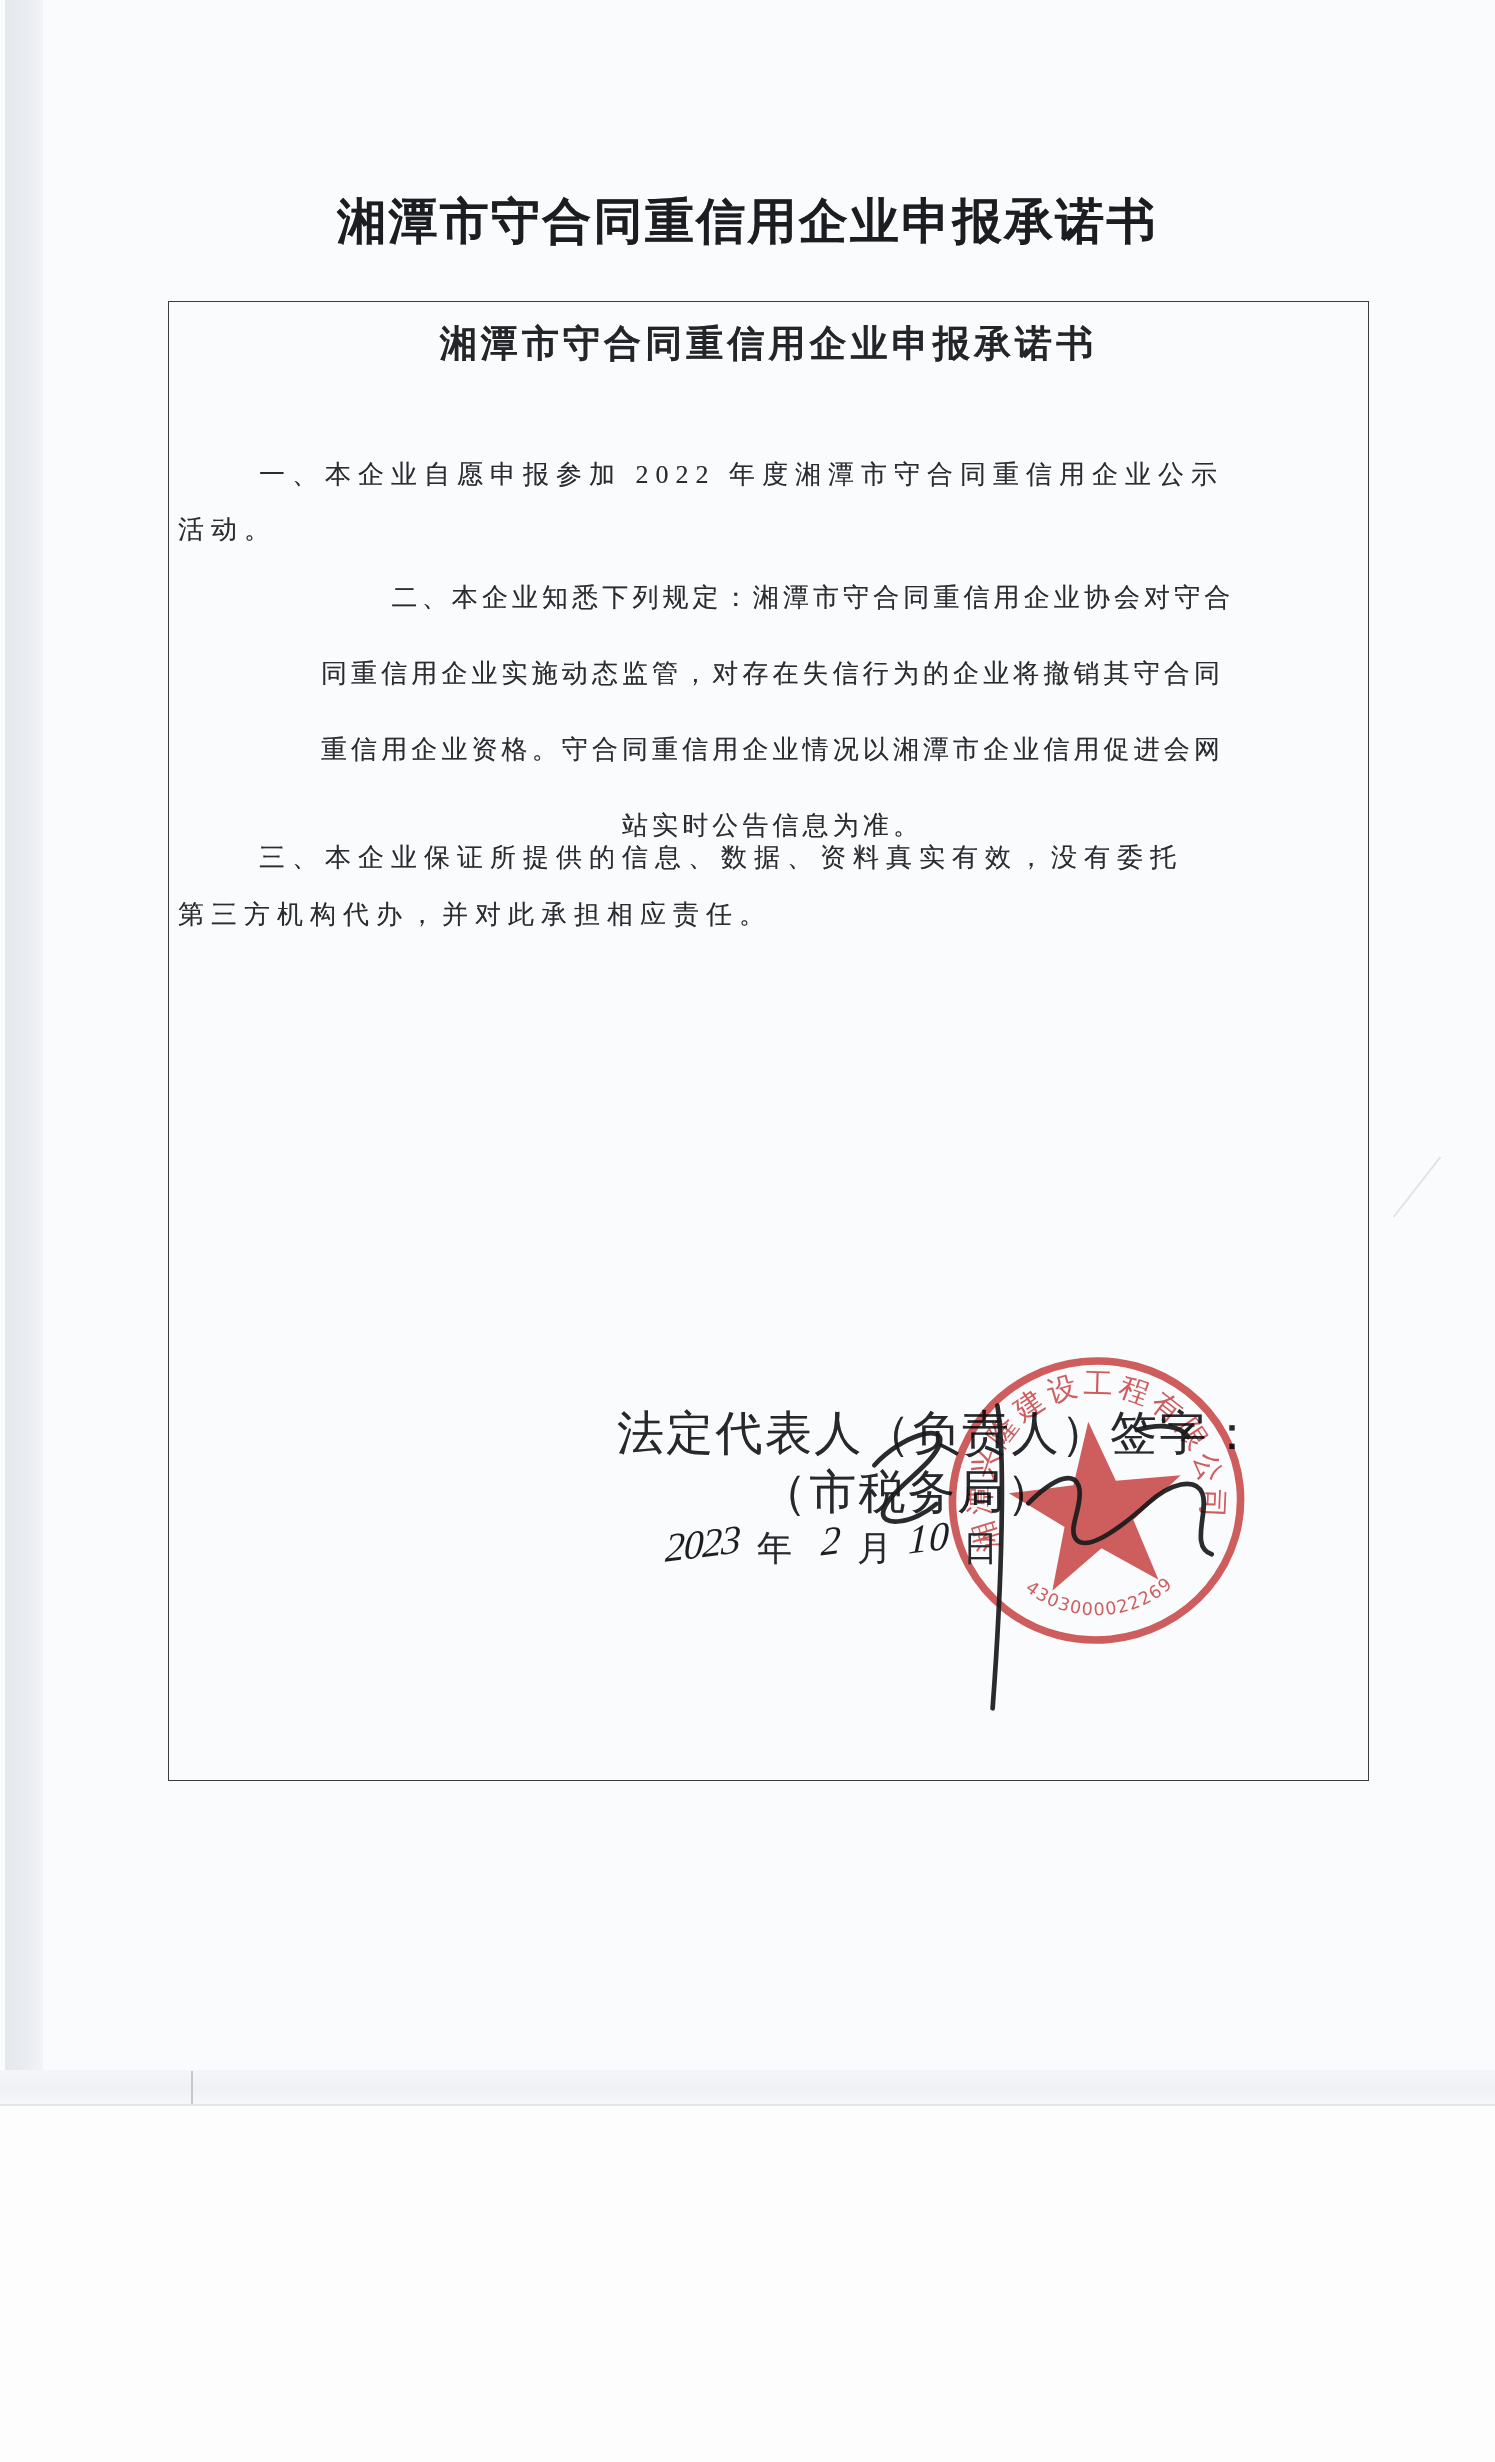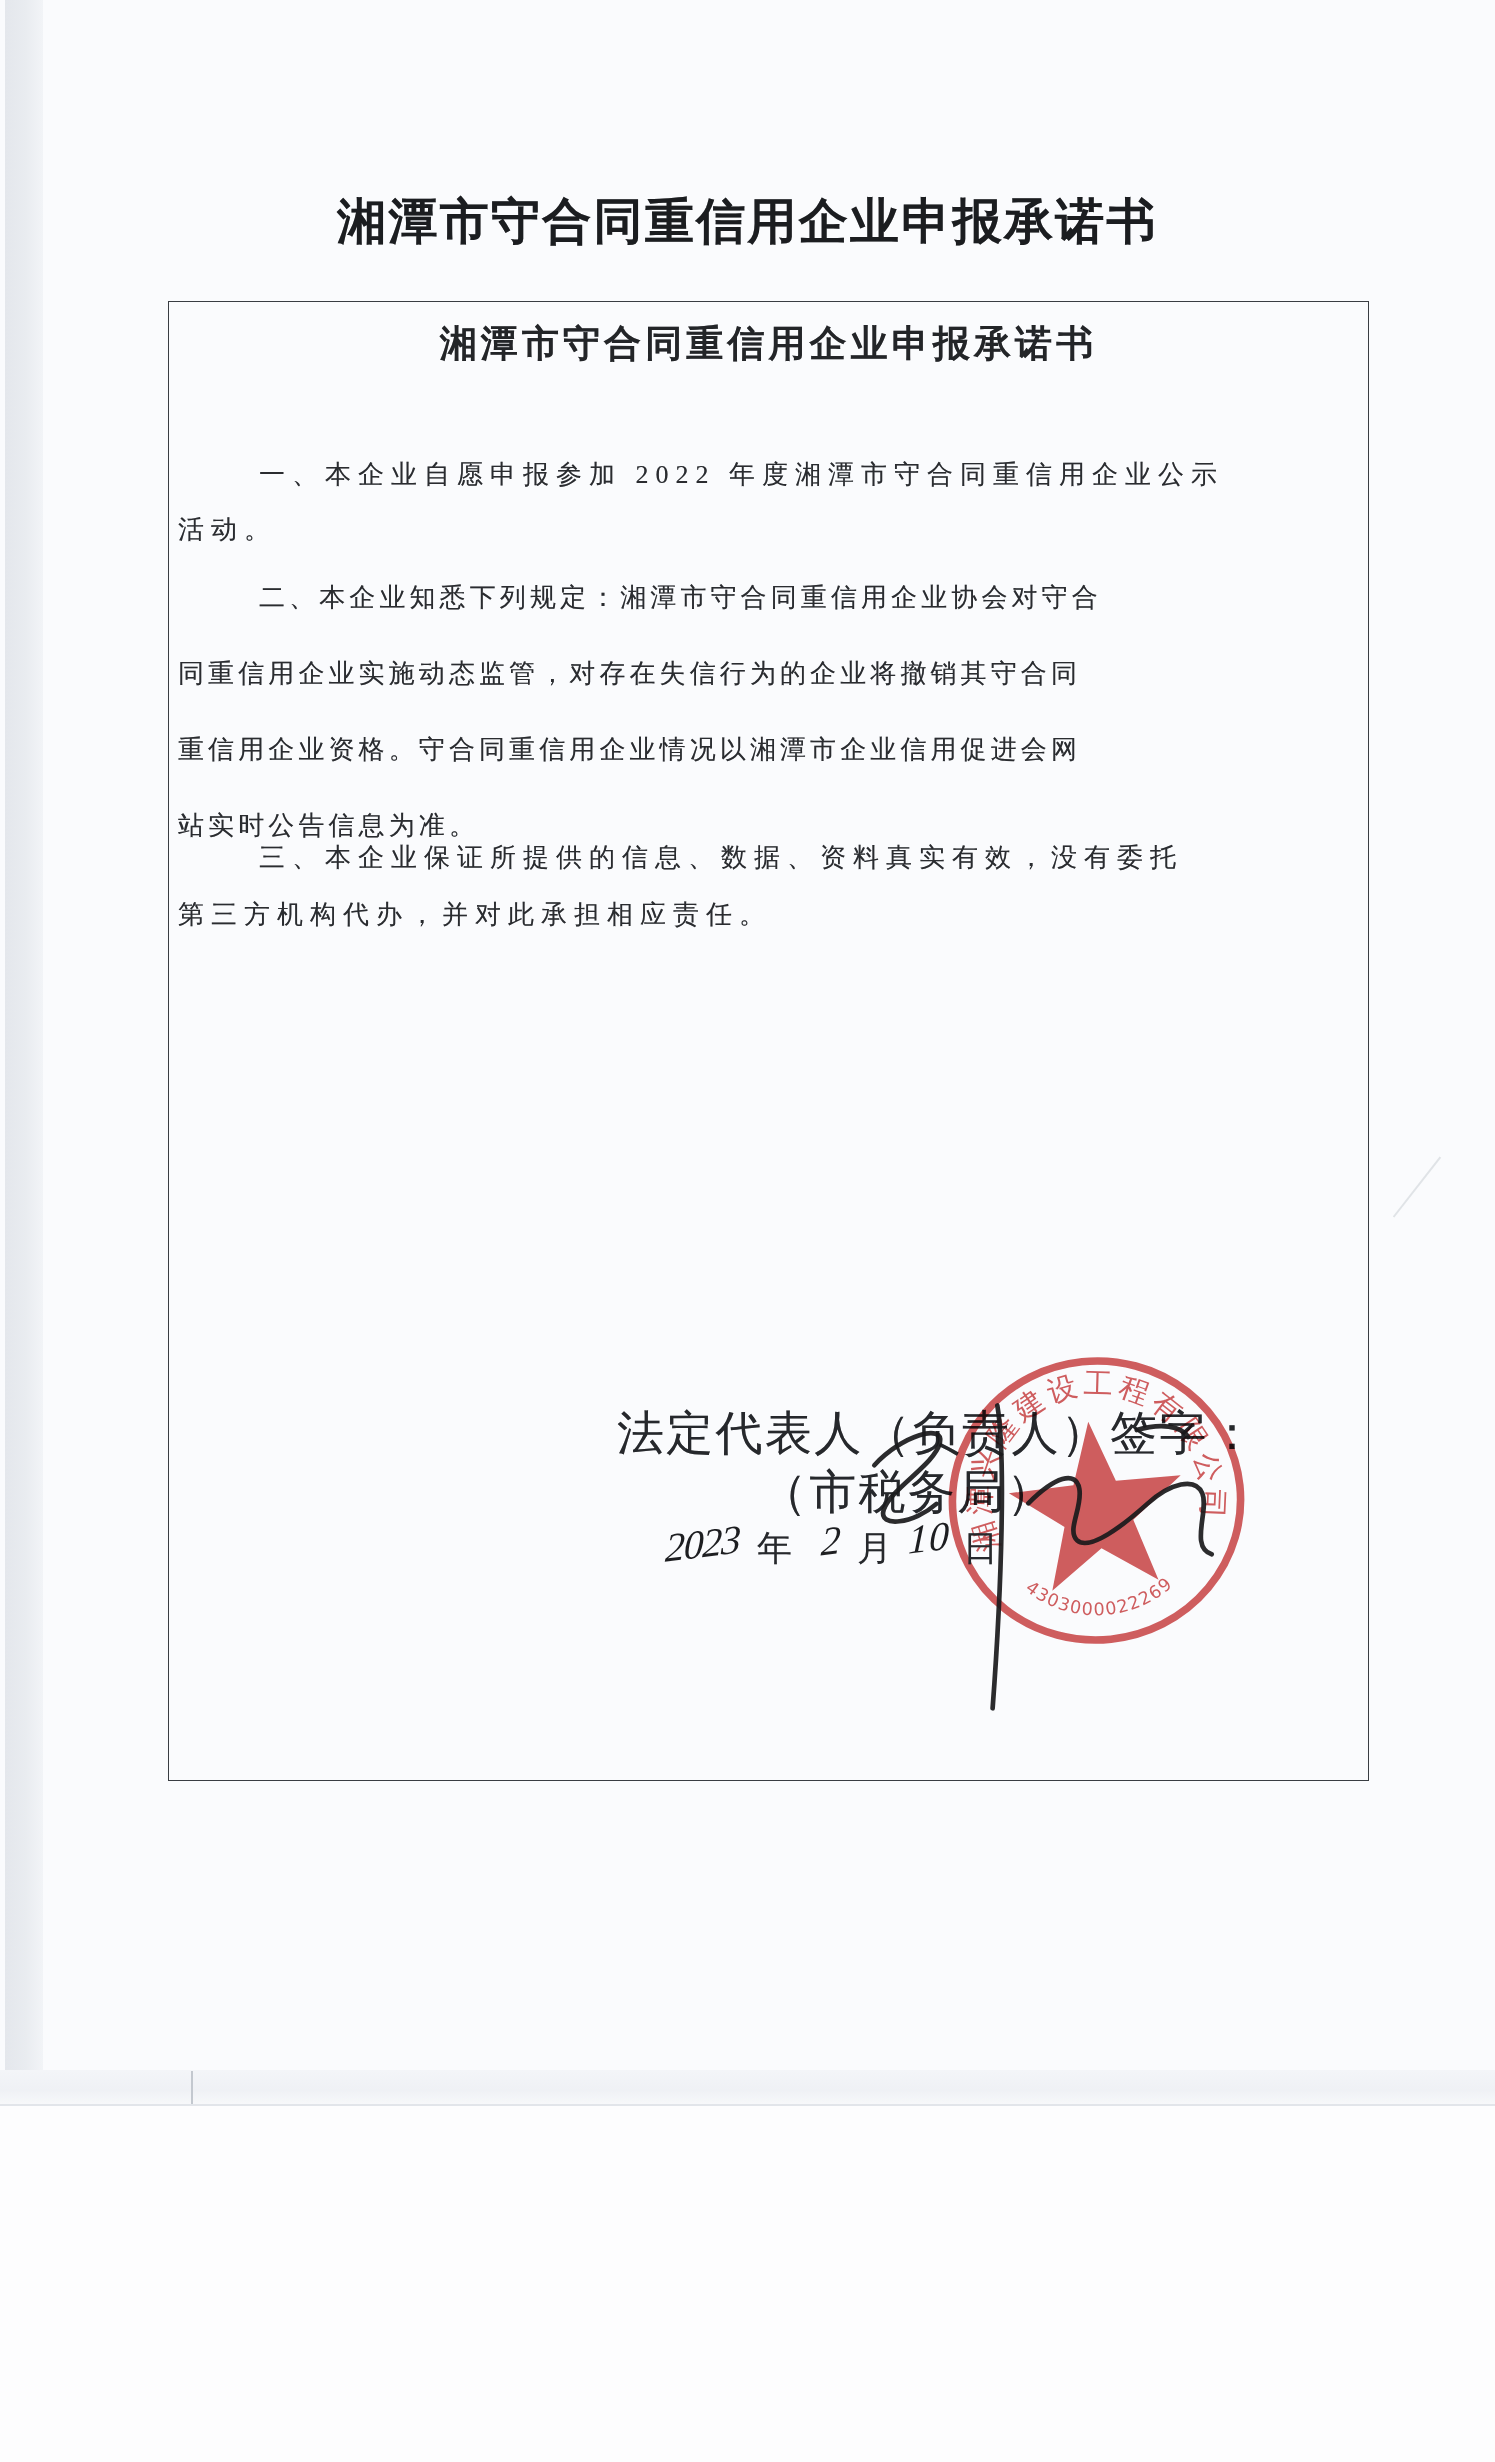--- a/index.html
+++ b/index.html
@@ -57,7 +57,7 @@
     z-index:2;
   }
   .p1{top:447px;line-height:55px;letter-spacing:7px;}
-  .p2{top:560px;line-height:76px;letter-spacing:4.1px;}
+  .p2{top:560px;line-height:76px;letter-spacing:4.1px;text-align:center;}
   .p3{top:829px;line-height:57px;letter-spacing:7px;}
   .p4{top:987px;line-height:59px;letter-spacing:7px;}
   .p5{top:1044px;line-height:59px;letter-spacing:5.6px;}

